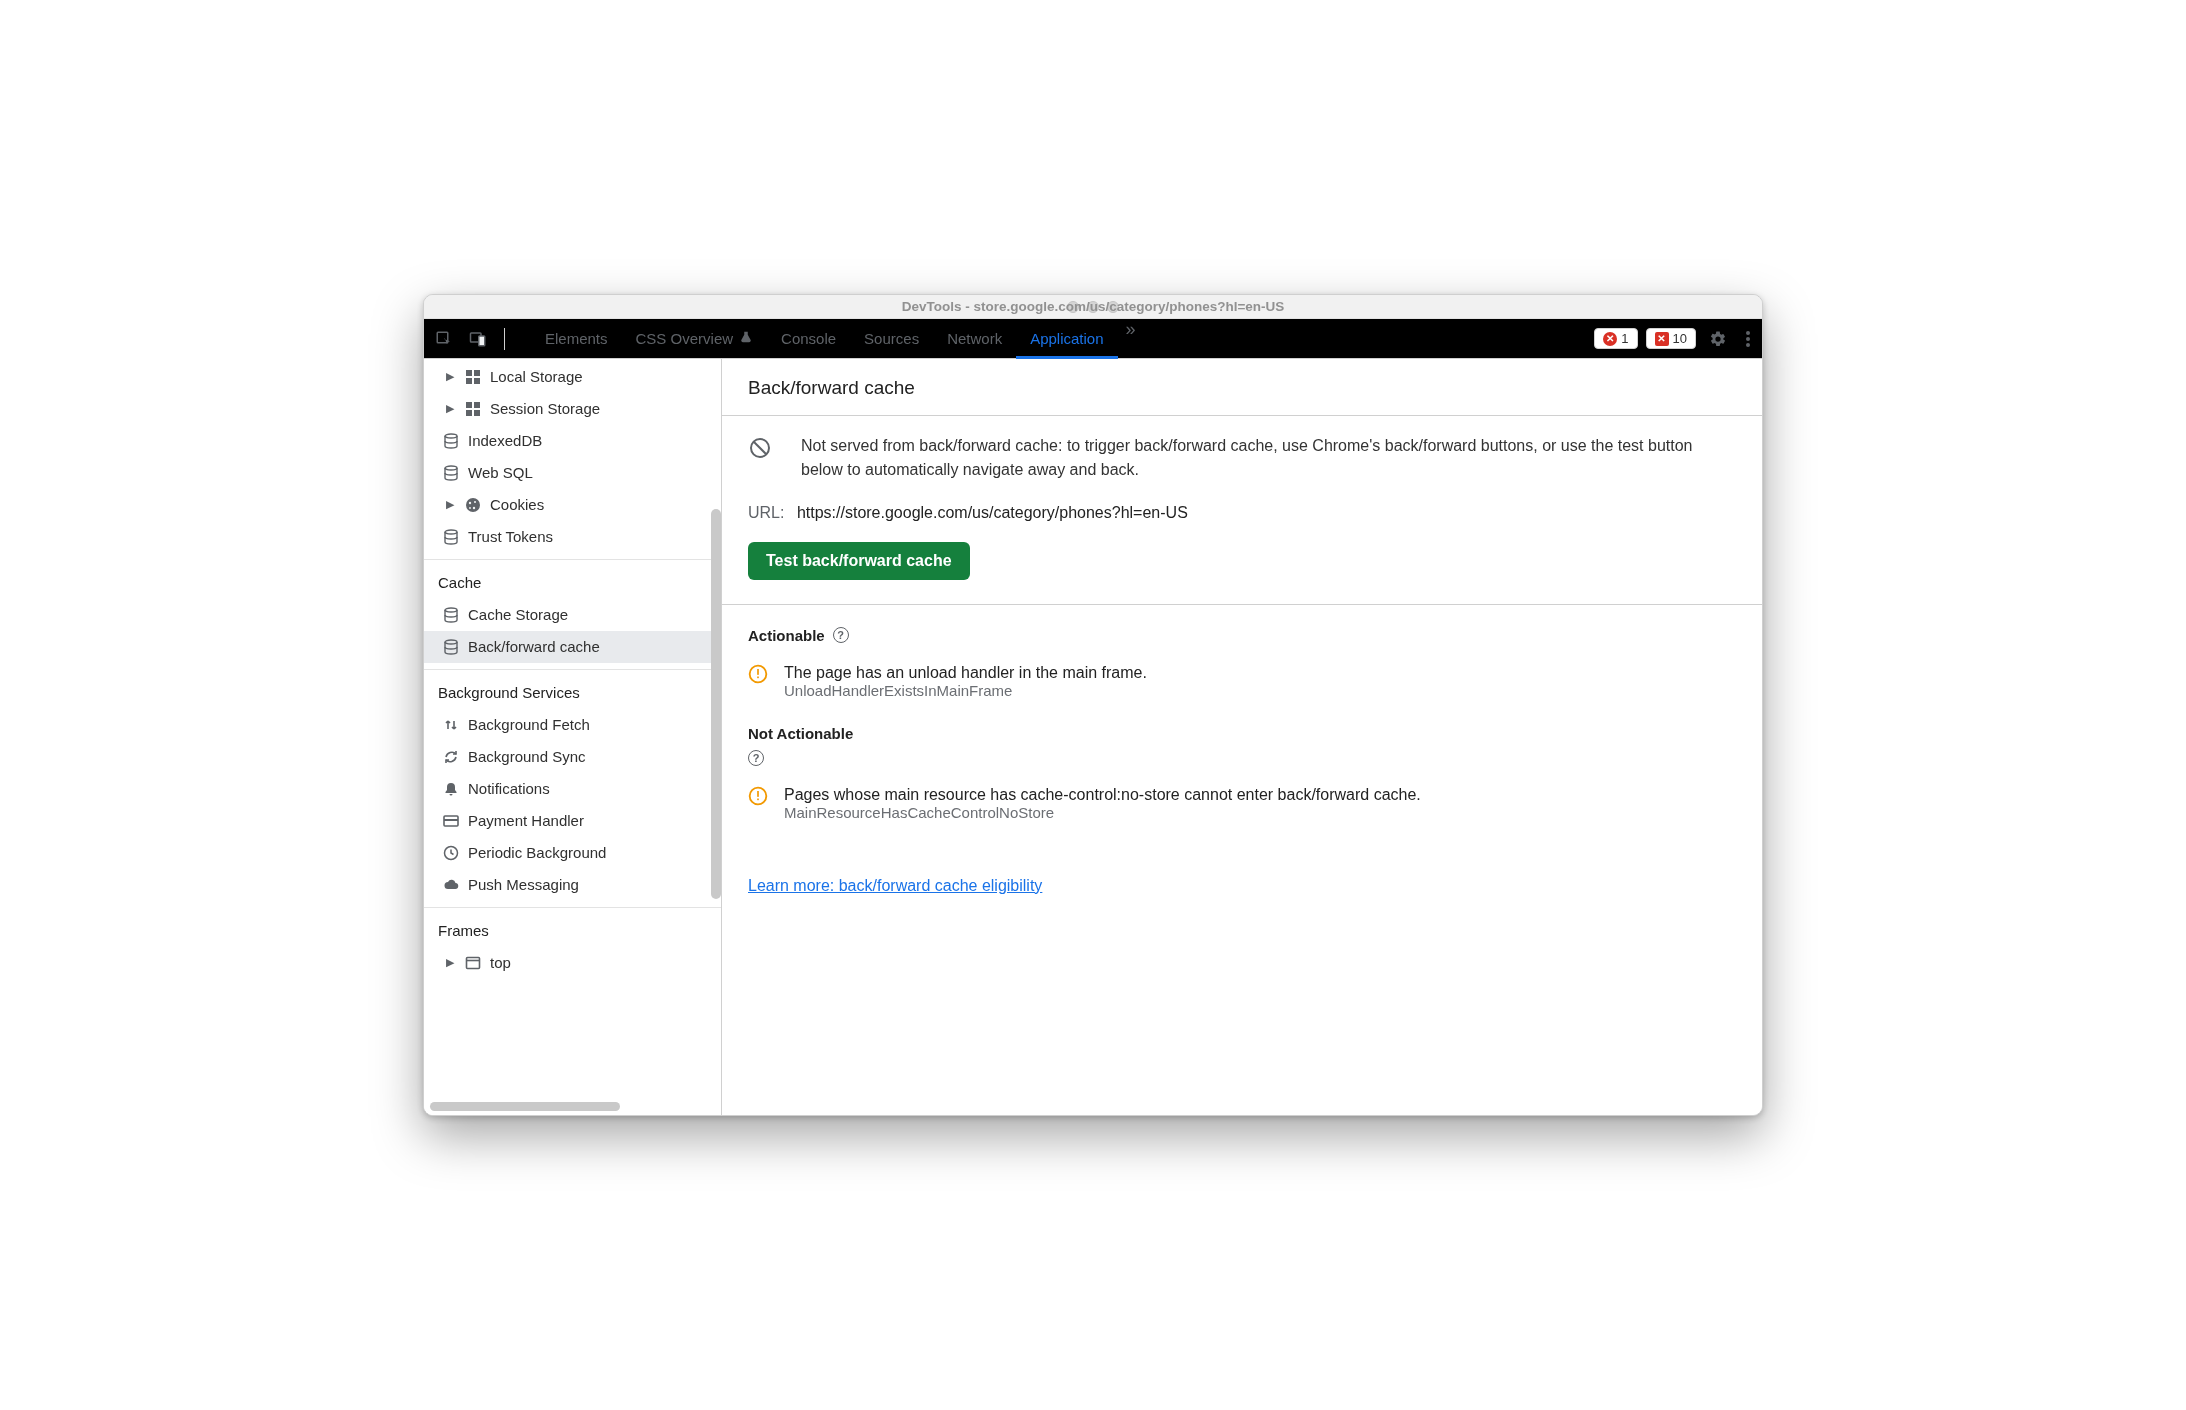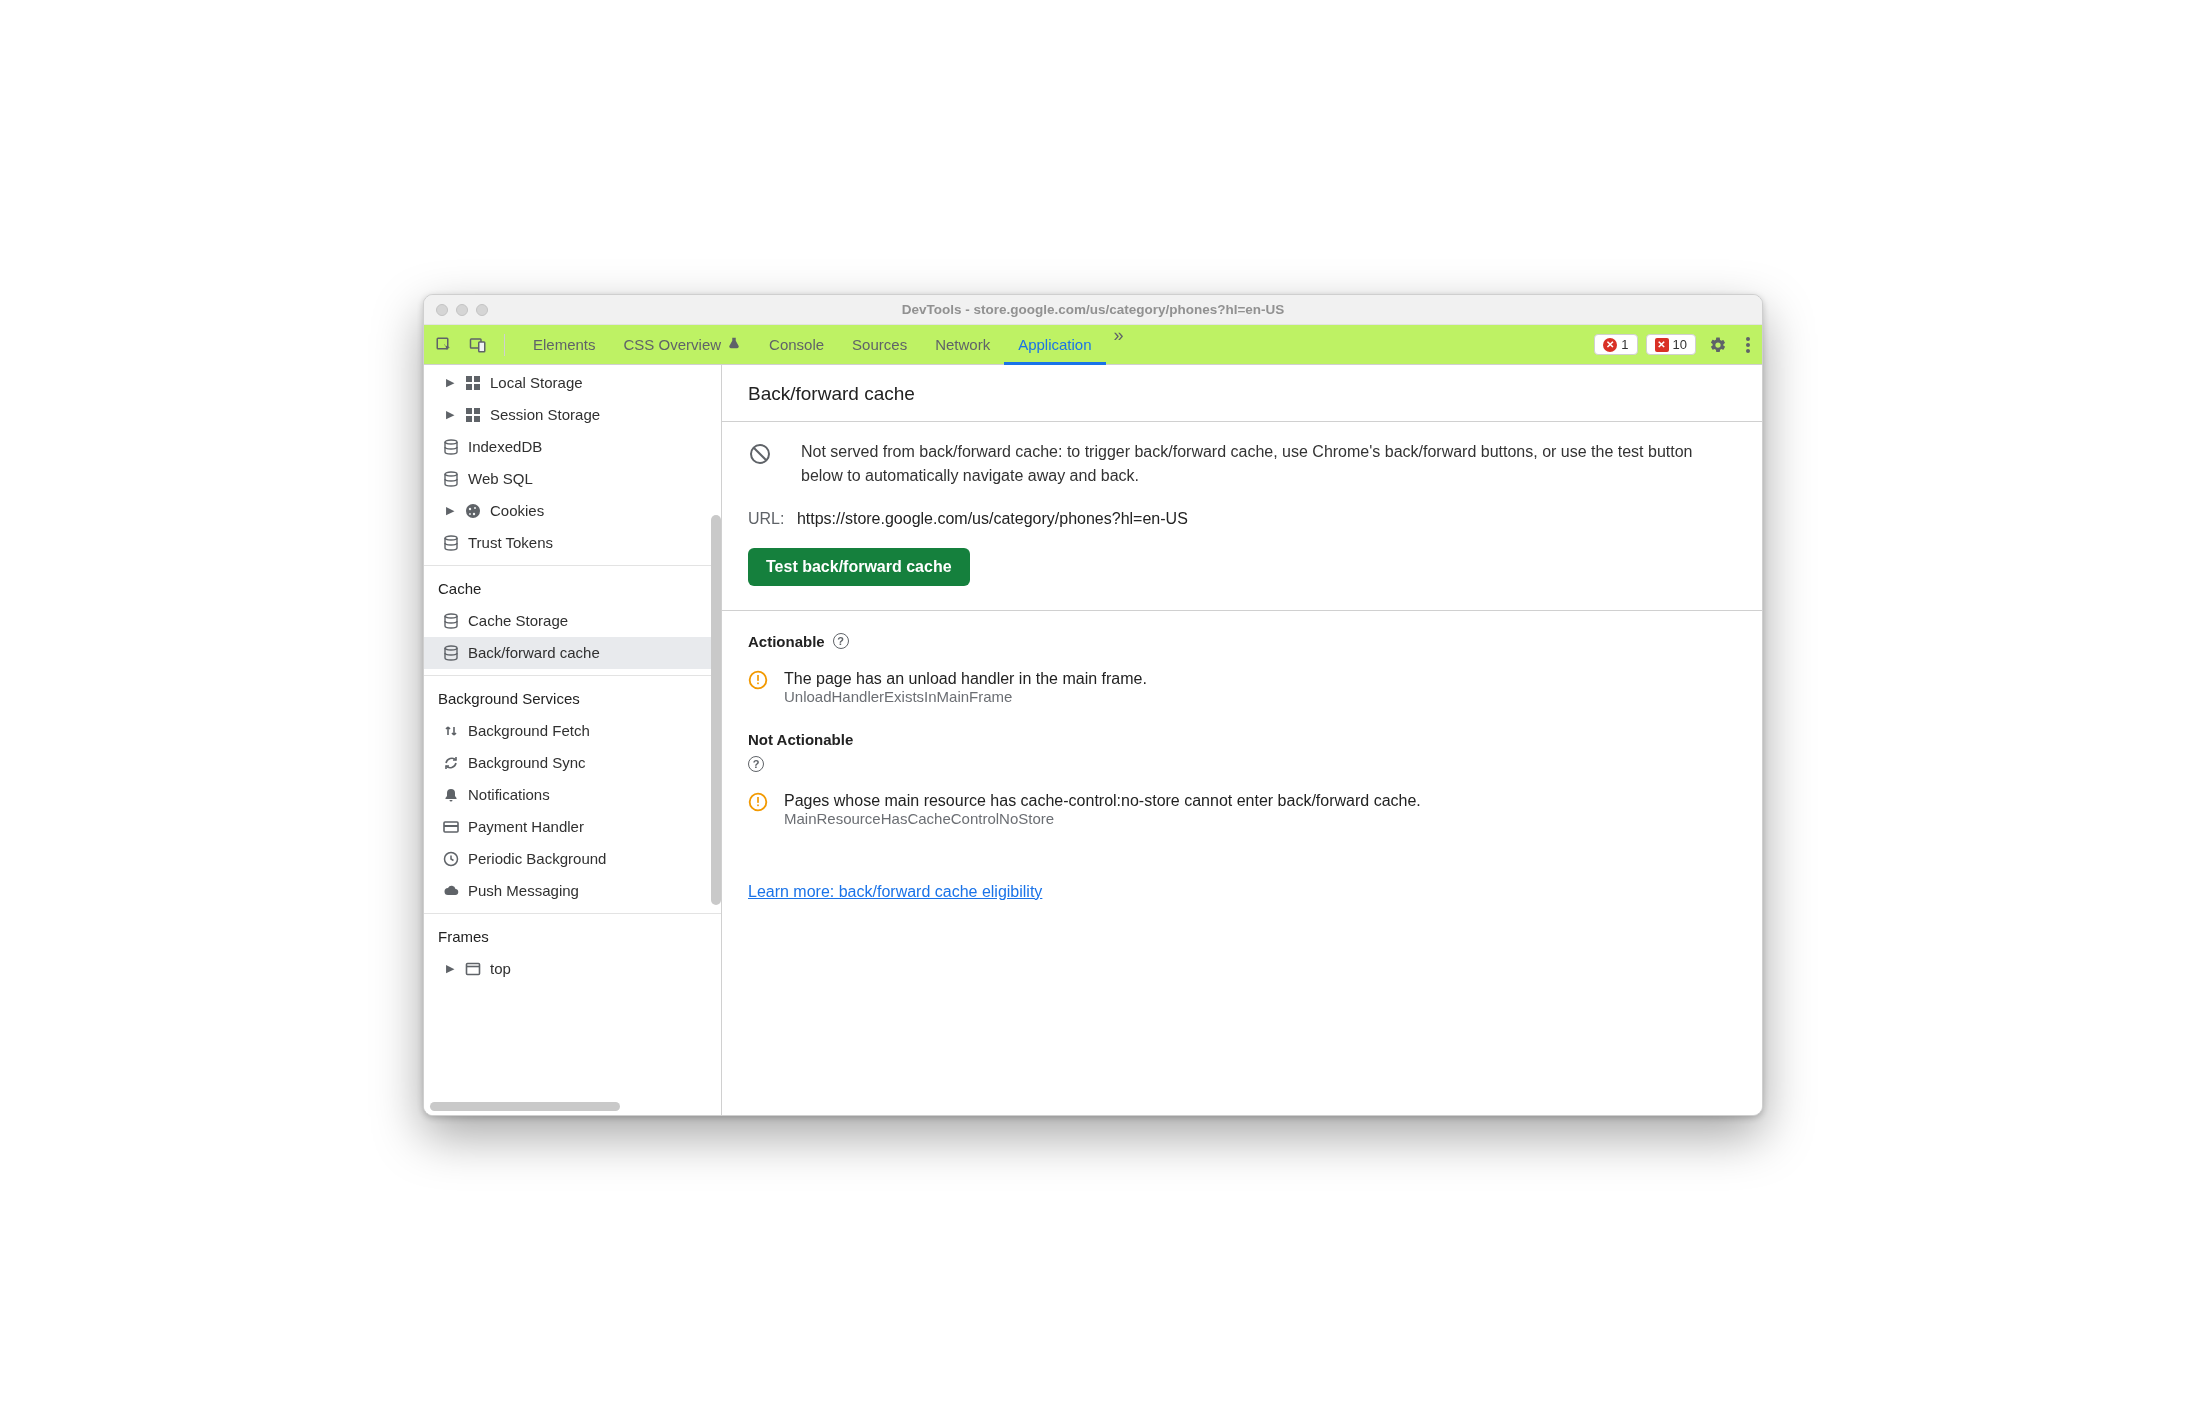--- a/index.html
+++ b/index.html
@@ -25,13 +25,14 @@
   }
   
   .titlebar {
-    height: 30px;
+    height: 24px;
     display: flex;
     align-items: center;
     padding: 0 12px;
     background: #f1f1f1;
     border-bottom: 1px solid #e3e3e3;
     position: relative;
+    justify-content: center;
   }
   .traffic { display:flex; gap:8px; }
   .dot { width:12px; height:12px; border-radius:50%; background:#d5d5d5; border:1px solid #c3c3c3; }

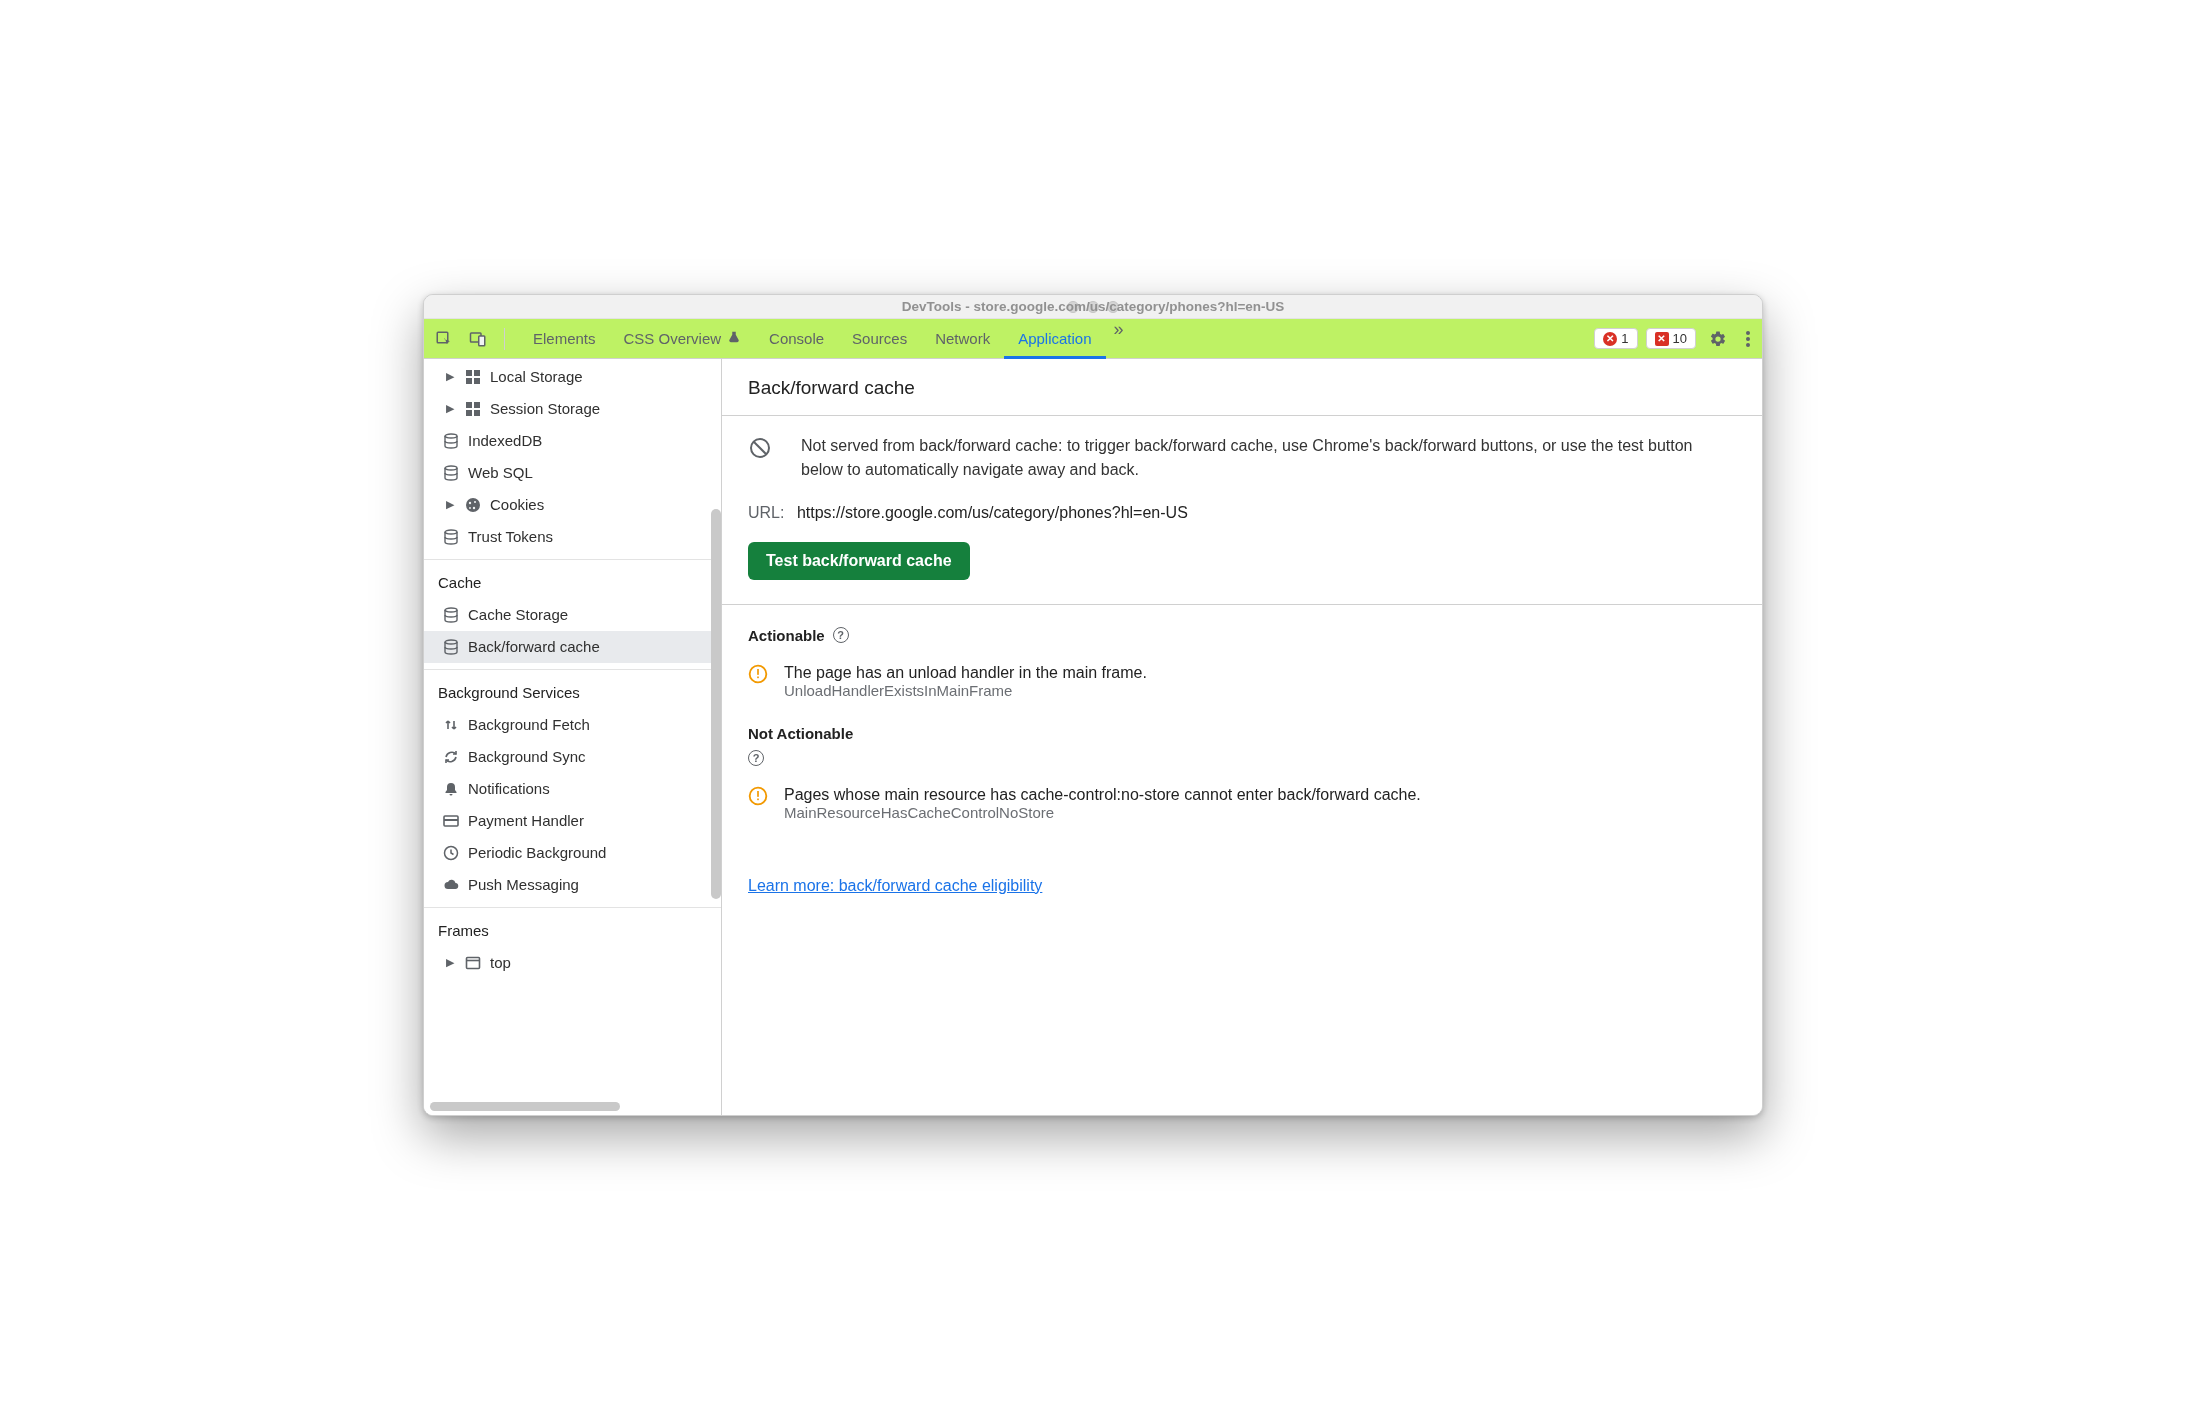--- a/index.html
+++ b/index.html
@@ -46,10 +46,10 @@
     height: 40px;
     display:flex;
     align-items:center;
-    background:#bef264;
+    background:#000000;
     border-bottom:1px solid #d0d0d0;
     padding:0 6px;
-    gap: 4px;
+    gap: 16px;
   }
   .tb-left { display:flex; align-items:center; gap:6px; }
   .tb-iconbtn {

